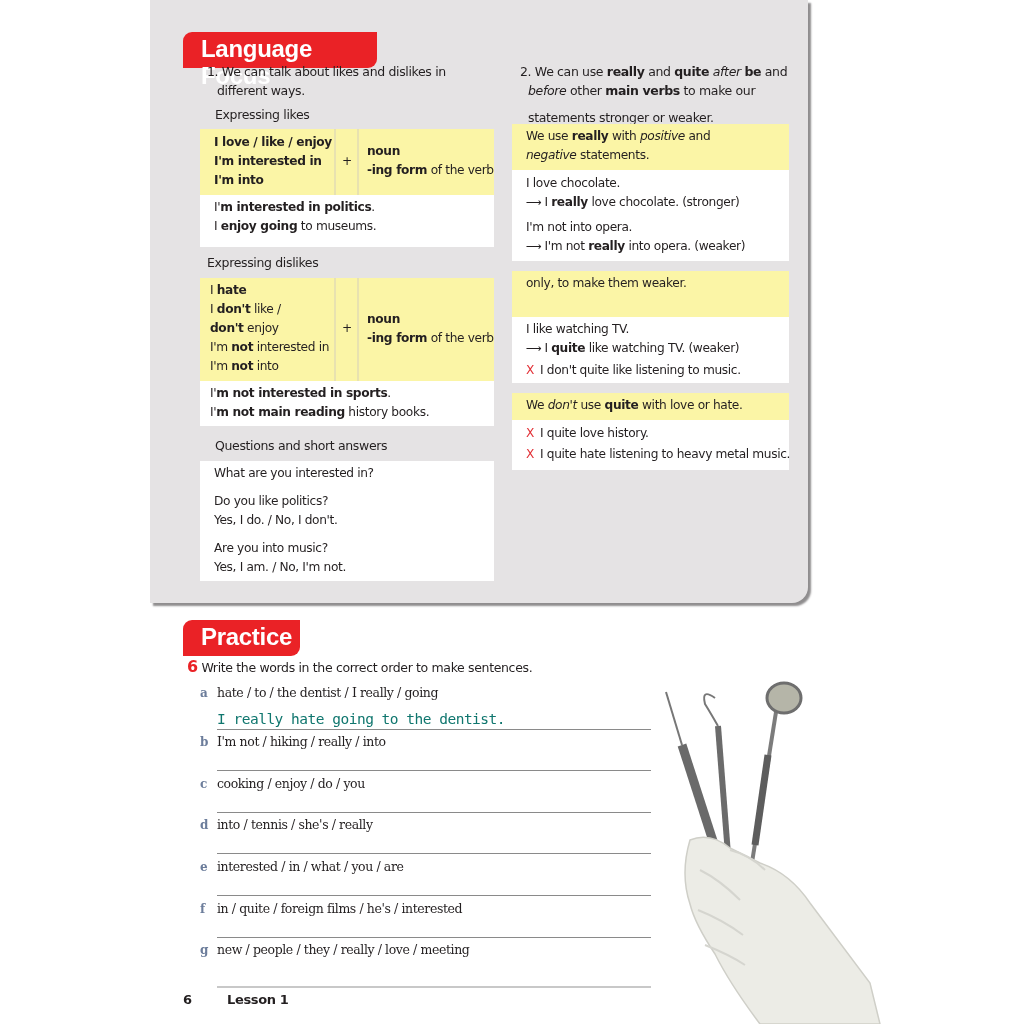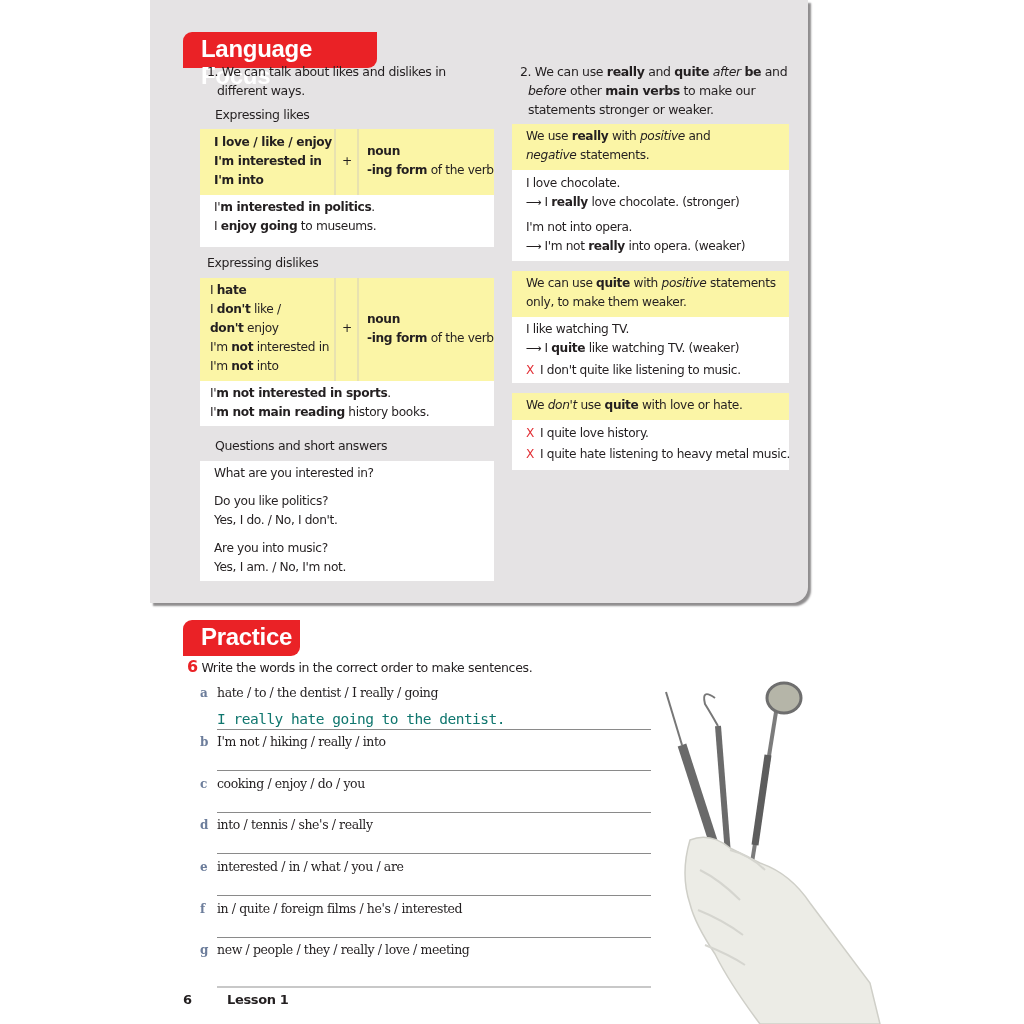--- a/index.html
+++ b/index.html
@@ -114,7 +114,7 @@
 
 <div class="txt" style="left:520px; top:62px;">2. We can use <span class="b">really</span> and <span class="b">quite</span> <span class="i">after</span> <span class="b">be</span> and</div>
 <div class="txt" style="left:528px; top:81px;"><span class="i">before</span> other <span class="b">main verbs</span> to make our</div>
-<div class="txt" style="left:528px; top:100px;">statements stronger or weaker.</div>
+<div class="txt" style="left:528px; top:108px;">statements stronger or weaker.</div>
 
 <div class="box yellow" style="left:512px; top:124px; width:277px; height:46px;">
   <div style="position:absolute; left:14px; top:3px;">

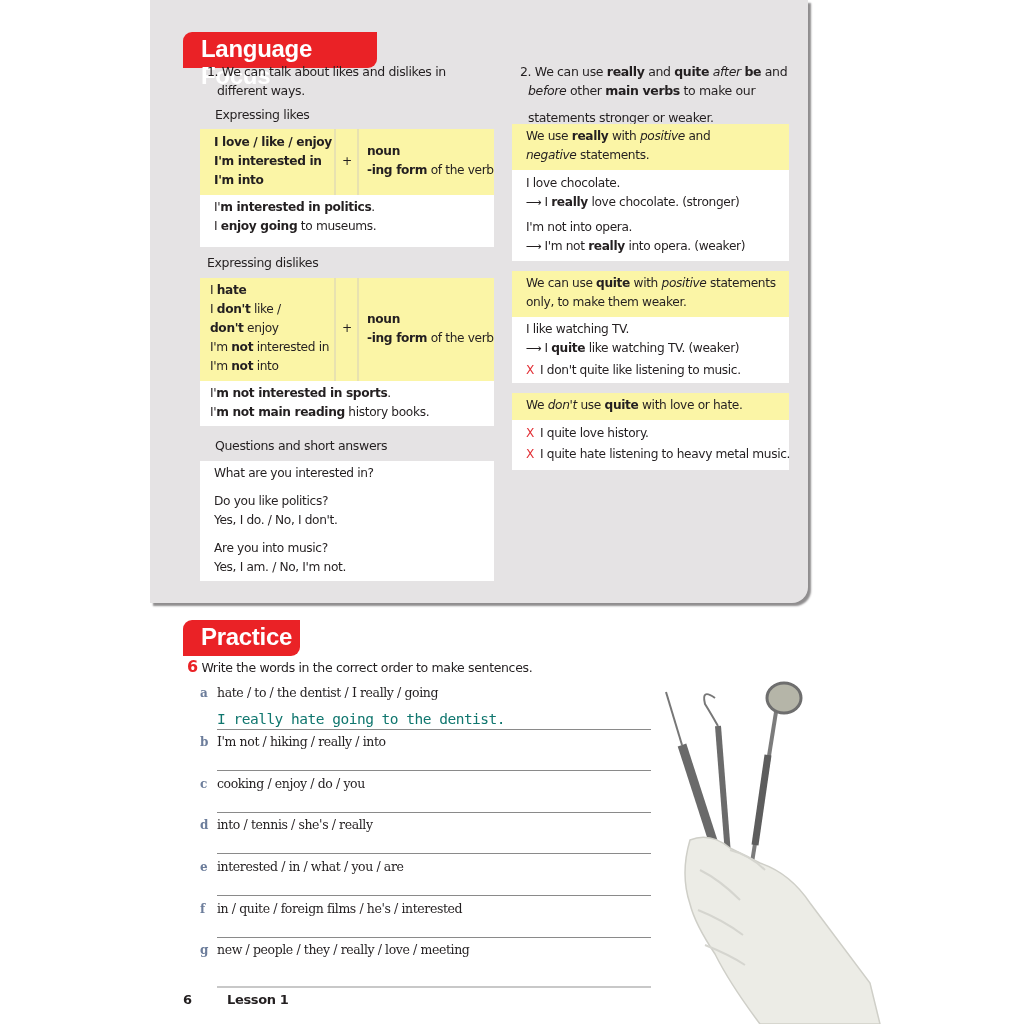--- a/index.html
+++ b/index.html
@@ -133,7 +133,6 @@
 
 <div class="box yellow" style="left:512px; top:271px; width:277px; height:46px;">
   <div style="position:absolute; left:14px; top:3px;">
-    <div class="row">We can use <span class="b">quite</span> with <span class="i">positive</span> statements</div>
     <div class="row">only, to make them weaker.</div>
   </div>
 </div>

